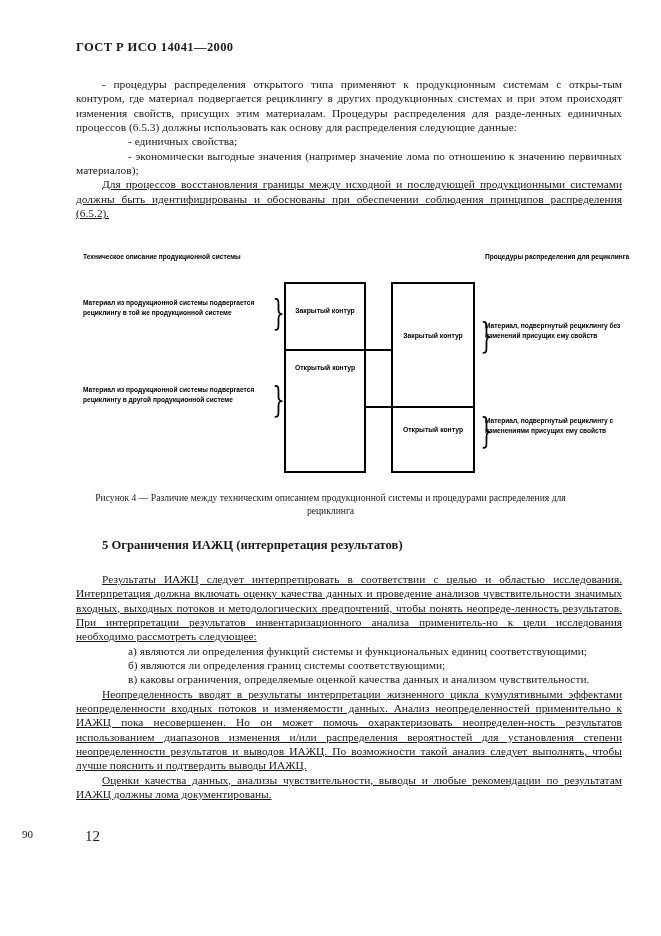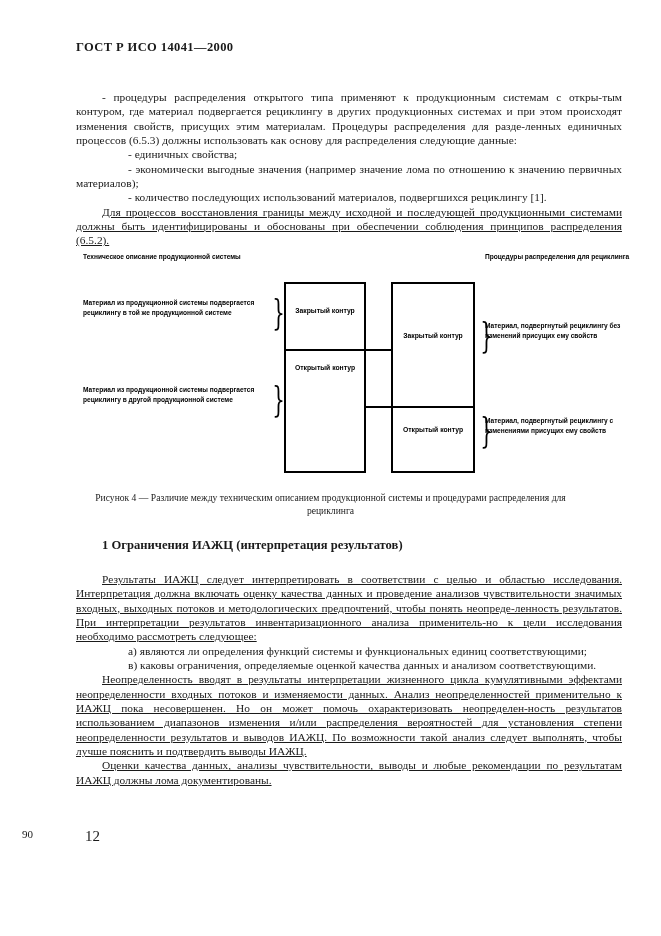--- a/index.html
+++ b/index.html
@@ -37,7 +37,7 @@
   .content {
     position: absolute;
     left: 58px;
-    top: 90px;
+    top: 77px;
     width: 546px;
   }
 

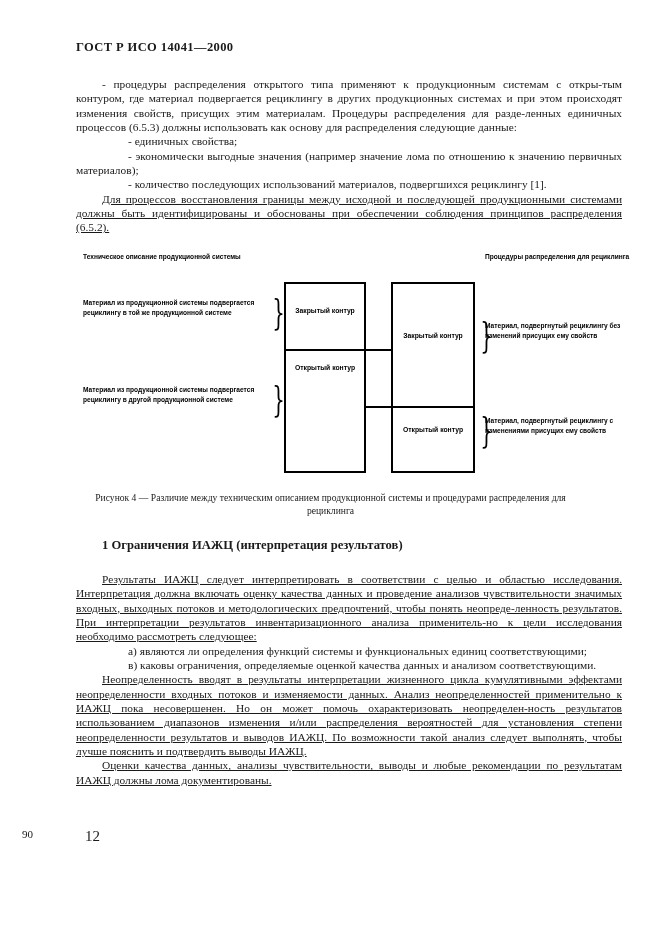--- a/index.html
+++ b/index.html
@@ -199,7 +199,6 @@
     <p class="body dash">-  процедуры распределения открытого типа применяют к продукционным системам с откры-тым контуром, где материал подвергается рециклингу в других продукционных системах и при этом происходят изменения свойств, присущих этим материалам. Процедуры распределения для разде-ленных единичных процессов (6.5.3) должны использовать как основу для распределения следующие данные:</p>
     <p class="body listitem">-  единичных свойства;</p>
     <p class="body listitem">-  экономически выгодные значения (например значение лома по отношению к значению первичных материалов);</p>
-    <p class="body listitem">-  количество последующих использований материалов, подвергшихся рециклингу [1].</p>
     <p class="body indent">Для процессов восстановления границы между исходной и последующей продукционными системами должны быть идентифицированы и обоснованы при обеспечении соблюдения принципов распределения (6.5.2).</p>
   </div>
 

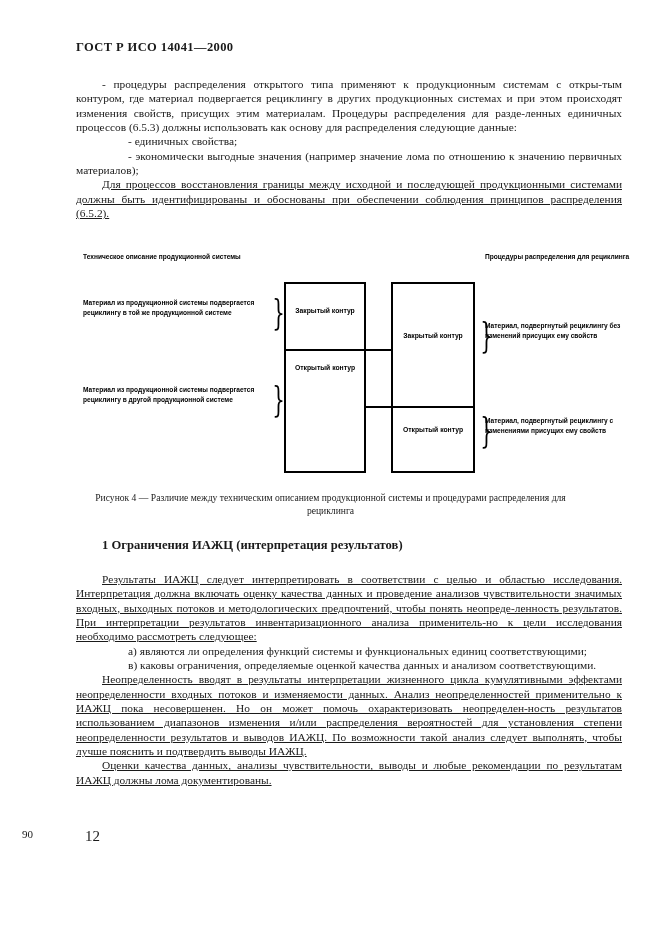--- a/index.html
+++ b/index.html
@@ -233,7 +233,7 @@
     <div class="fig-caption">Рисунок 4 — Различие между техническим описанием продукционной системы и процедурами распределения для рециклинга</div>
   </div>
 
-  <div class="section-head">1  Ограничения ИАЖЦ (интерпретация результатов)</div>
+  <div class="section-head">5  Ограничения ИАЖЦ (интерпретация результатов)</div>
 
   <div class="content2">
     <p class="body indent">Результаты ИАЖЦ следует интерпретировать в соответствии с целью и областью исследования. Интерпретация должна включать оценку качества данных и проведение анализов чувствительности значимых входных, выходных потоков и методологических предпочтений, чтобы понять неопреде-ленность результатов. При интерпретации результатов инвентаризационного анализа применитель-но к цели исследования необходимо рассмотреть следующее:</p>

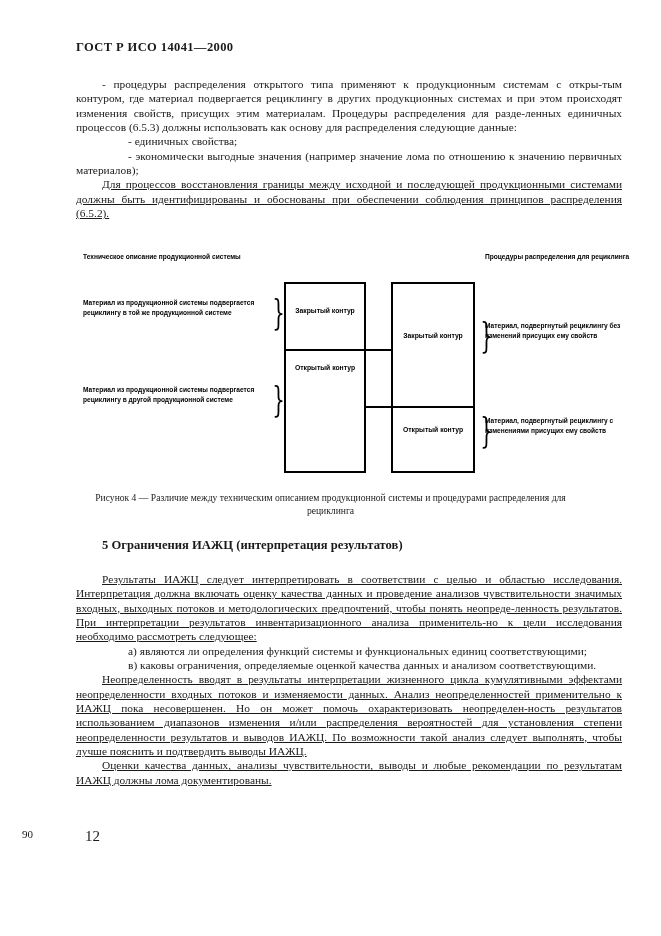--- a/index.html
+++ b/index.html
@@ -238,6 +238,7 @@
   <div class="content2">
     <p class="body indent">Результаты ИАЖЦ следует интерпретировать в соответствии с целью и областью исследования. Интерпретация должна включать оценку качества данных и проведение анализов чувствительности значимых входных, выходных потоков и методологических предпочтений, чтобы понять неопреде-ленность результатов. При интерпретации результатов инвентаризационного анализа применитель-но к цели исследования необходимо рассмотреть следующее:</p>
     <p class="body listitem">а)  являются ли определения функций системы и функциональных единиц соответствующими;</p>
+    <p class="body listitem">б)  являются ли определения границ системы соответствующими;</p>
     <p class="body listitem">в)  каковы ограничения, определяемые оценкой качества данных и анализом соответствующими.</p>
     <p class="body indent">Неопределенность вводят в результаты интерпретации жизненного цикла кумулятивными эффектами неопределенности входных потоков и изменяемости данных. Анализ неопределенностей применительно к ИАЖЦ пока несовершенен. Но он может помочь охарактеризовать неопределен-ность результатов использованием диапазонов изменения и/или распределения вероятностей для установления степени неопределенности результатов и выводов ИАЖЦ. По возможности такой анализ следует выполнять, чтобы лучше пояснить и подтвердить выводы ИАЖЦ.</p>
     <p class="body indent">Оценки качества данных, анализы чувствительности, выводы и любые рекомендации по результатам ИАЖЦ должны лома документированы.</p>

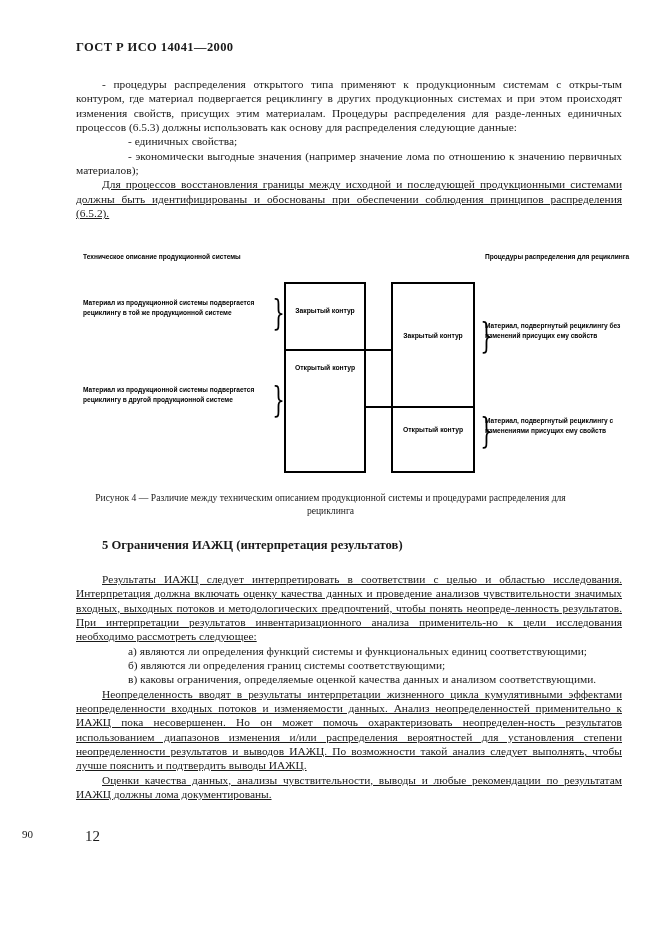--- a/index.html
+++ b/index.html
@@ -239,7 +239,7 @@
     <p class="body indent">Результаты ИАЖЦ следует интерпретировать в соответствии с целью и областью исследования. Интерпретация должна включать оценку качества данных и проведение анализов чувствительности значимых входных, выходных потоков и методологических предпочтений, чтобы понять неопреде-ленность результатов. При интерпретации результатов инвентаризационного анализа применитель-но к цели исследования необходимо рассмотреть следующее:</p>
     <p class="body listitem">а)  являются ли определения функций системы и функциональных единиц соответствующими;</p>
     <p class="body listitem">б)  являются ли определения границ системы соответствующими;</p>
-    <p class="body listitem">в)  каковы ограничения, определяемые оценкой качества данных и анализом соответствующими.</p>
+    <p class="body listitem">в)  каковы ограничения, определяемые оценкой качества данных и анализом чувствительности.</p>
     <p class="body indent">Неопределенность вводят в результаты интерпретации жизненного цикла кумулятивными эффектами неопределенности входных потоков и изменяемости данных. Анализ неопределенностей применительно к ИАЖЦ пока несовершенен. Но он может помочь охарактеризовать неопределен-ность результатов использованием диапазонов изменения и/или распределения вероятностей для установления степени неопределенности результатов и выводов ИАЖЦ. По возможности такой анализ следует выполнять, чтобы лучше пояснить и подтвердить выводы ИАЖЦ.</p>
     <p class="body indent">Оценки качества данных, анализы чувствительности, выводы и любые рекомендации по результатам ИАЖЦ должны лома документированы.</p>
   </div>

